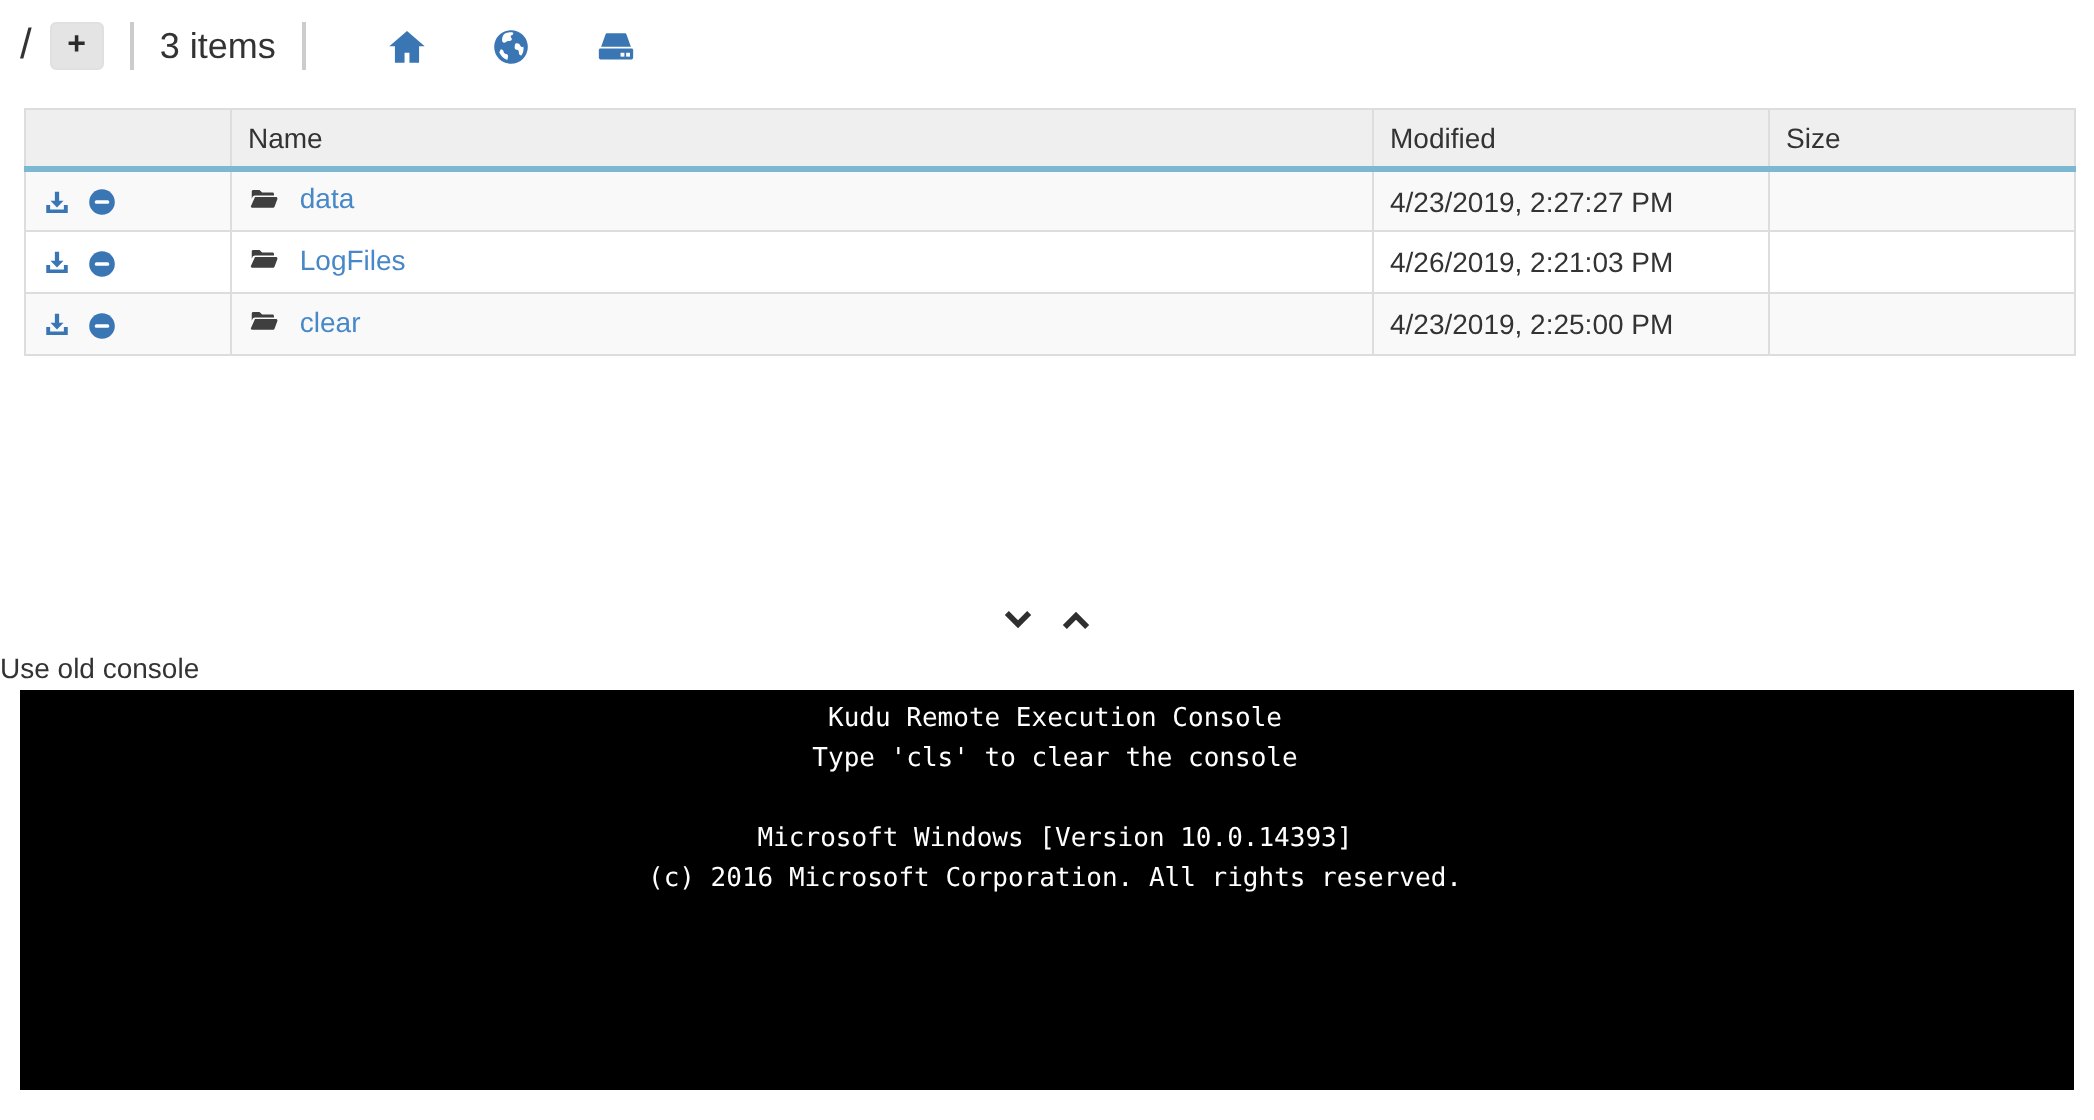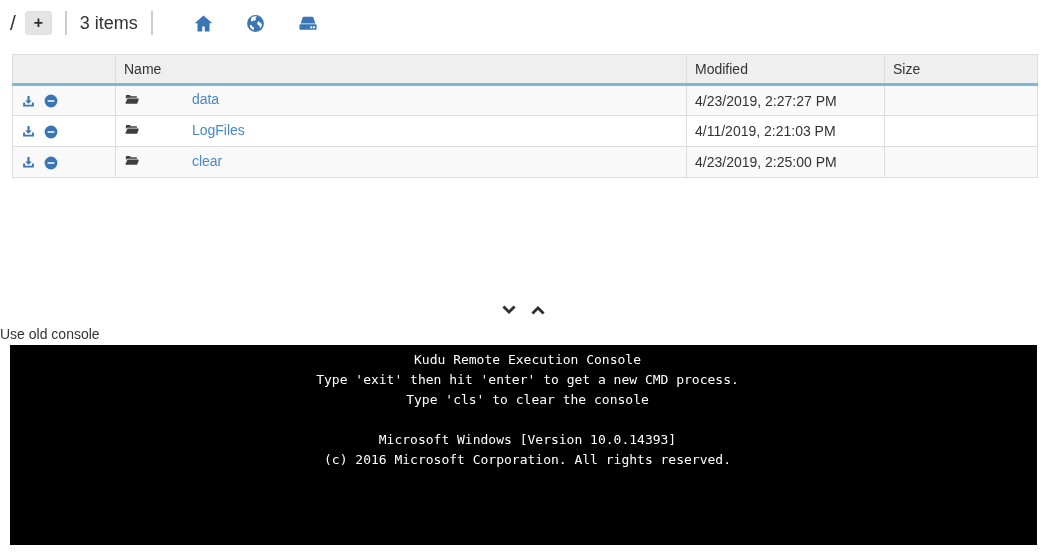--- a/index.html
+++ b/index.html
@@ -67,7 +67,7 @@
   }
   .name-cell { white-space: nowrap; }
   .folder-icon { color: #3f3f3f; vertical-align: middle; margin-right: 6px; display: inline-block; }
-  .file-link { color: #4788c8; text-decoration: none; cursor: pointer; margin-left: 42px; }
+  .file-link { color: #4788c8; text-decoration: none; cursor: pointer; }
   .modified-cell, .size-cell { color: #333; }
 
   

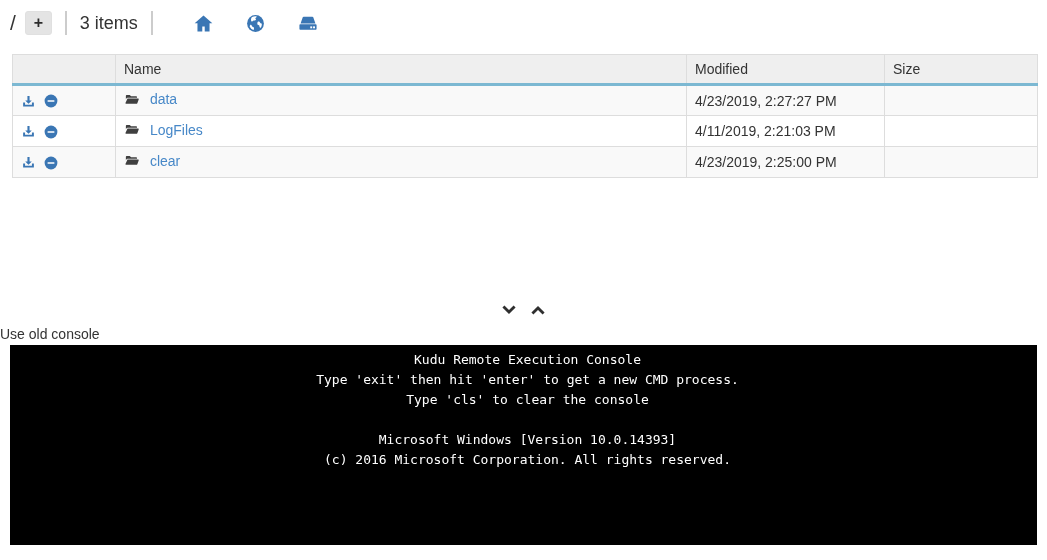--- a/index.html
+++ b/index.html
@@ -194,7 +194,7 @@
                 </svg></span>
             <a class="file-link">LogFiles</a>
           </td>
-          <td class="modified-cell">4/11/2019, 2:21:03 PM</td>
+          <td class="modified-cell">4/26/2019, 2:21:03 PM</td>
           <td class="size-cell"></td>
         </tr>
         <tr>

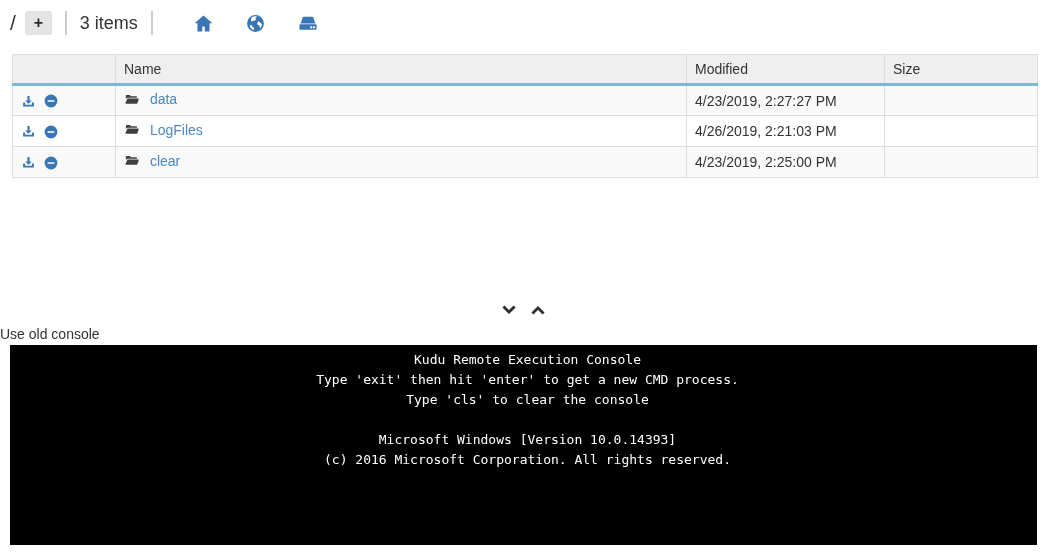--- a/index.html
+++ b/index.html
@@ -245,7 +245,6 @@
 
   <div class="console">
     <div class="console-line">Kudu Remote Execution Console</div>
-    <div class="console-line">Type 'exit' then hit 'enter' to get a new CMD process.</div>
     <div class="console-line">Type 'cls' to clear the console</div>
     <div class="console-line"></div>
     <div class="console-line">Microsoft Windows [Version 10.0.14393]</div>

